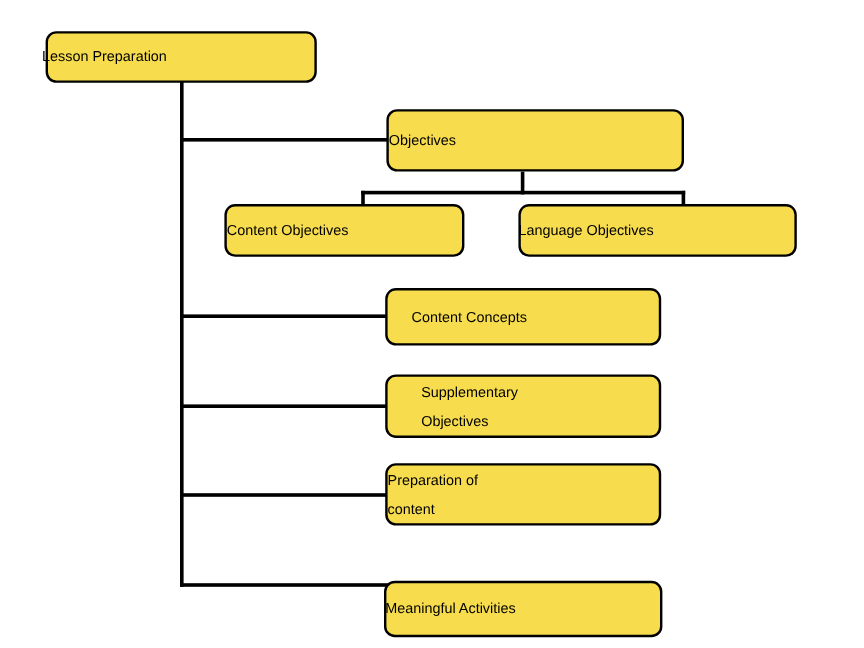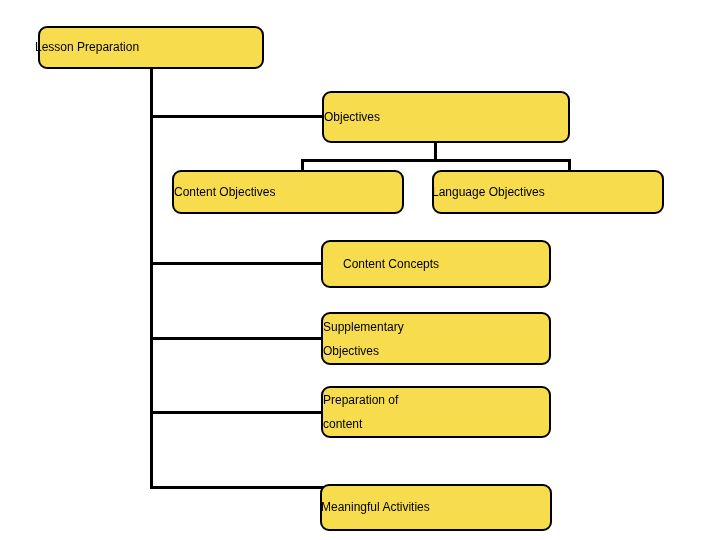--- a/index.html
+++ b/index.html
@@ -56,7 +56,7 @@
   
   #node-root         { left: 38px;  top: 26px;  width: 226px; height: 43px; }
   #node-objectives   { left: 322px; top: 91px;  width: 248px; height: 52px; }
-  #node-content-obj  { left: 172px; top: 170px; width: 232px; height: 44px; }
+  #node-content-obj  { left: 187px; top: 170px; width: 200px; height: 44px; }
   #node-language-obj { left: 432px; top: 170px; width: 232px; height: 44px; }
   #node-concepts     { left: 321px; top: 240px; width: 230px; height: 48px; padding-left: 20px; }
   #node-supplementary{ left: 321px; top: 312px; width: 230px; height: 53px; }

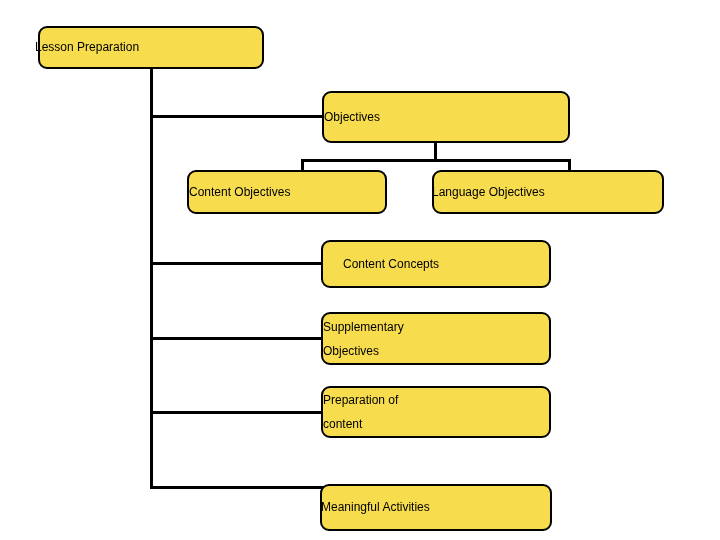--- a/index.html
+++ b/index.html
@@ -59,7 +59,7 @@
   #node-content-obj  { left: 187px; top: 170px; width: 200px; height: 44px; }
   #node-language-obj { left: 432px; top: 170px; width: 232px; height: 44px; }
   #node-concepts     { left: 321px; top: 240px; width: 230px; height: 48px; padding-left: 20px; }
-  #node-supplementary{ left: 321px; top: 312px; width: 230px; height: 53px; }
+  #node-supplementary{ left: 321px; top: 312px; width: 230px; height: 53px; padding-left: 28px; }
   #node-adaptation   { left: 321px; top: 386px; width: 230px; height: 52px; }
   #node-meaningful   { left: 320px; top: 463px; width: 232px; height: 47px; margin-top: 21px; }
 

